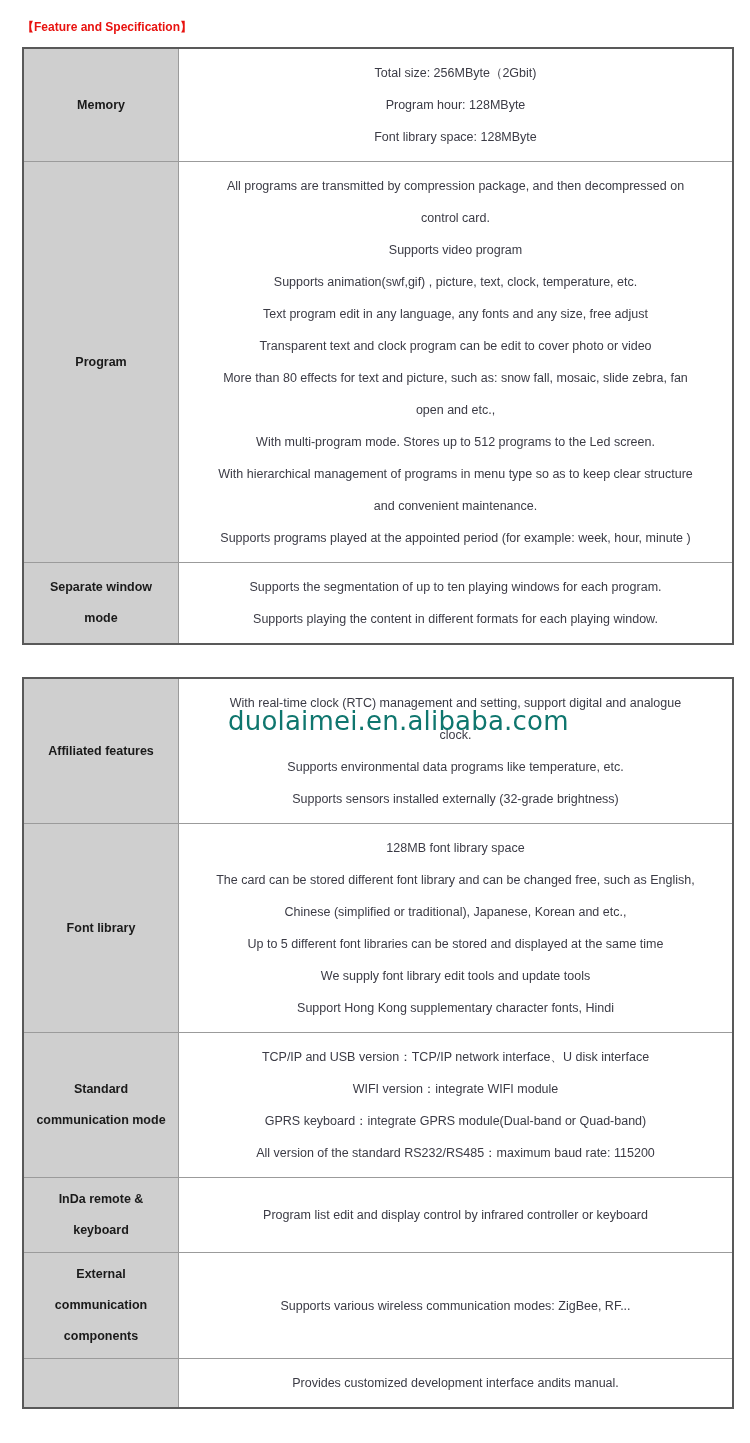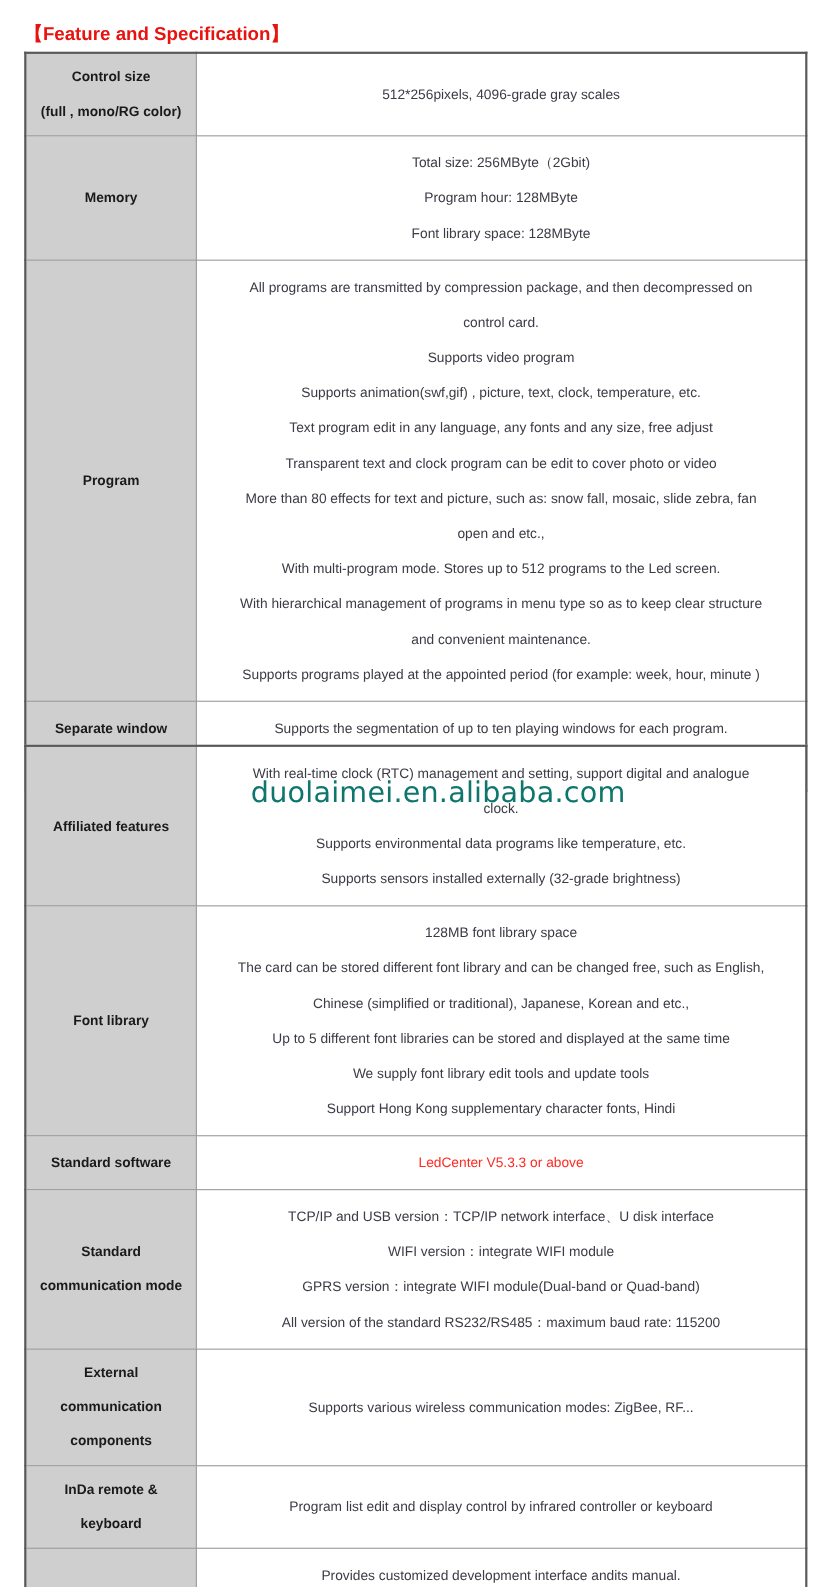--- a/index.html
+++ b/index.html
@@ -28,7 +28,7 @@
     position: absolute;
     left: 22px;
     top: 19px;
-    font-size: 17px;
+    font-size: 12px;
     font-weight: bold;
     color: #e8120f;
     letter-spacing: 0px;

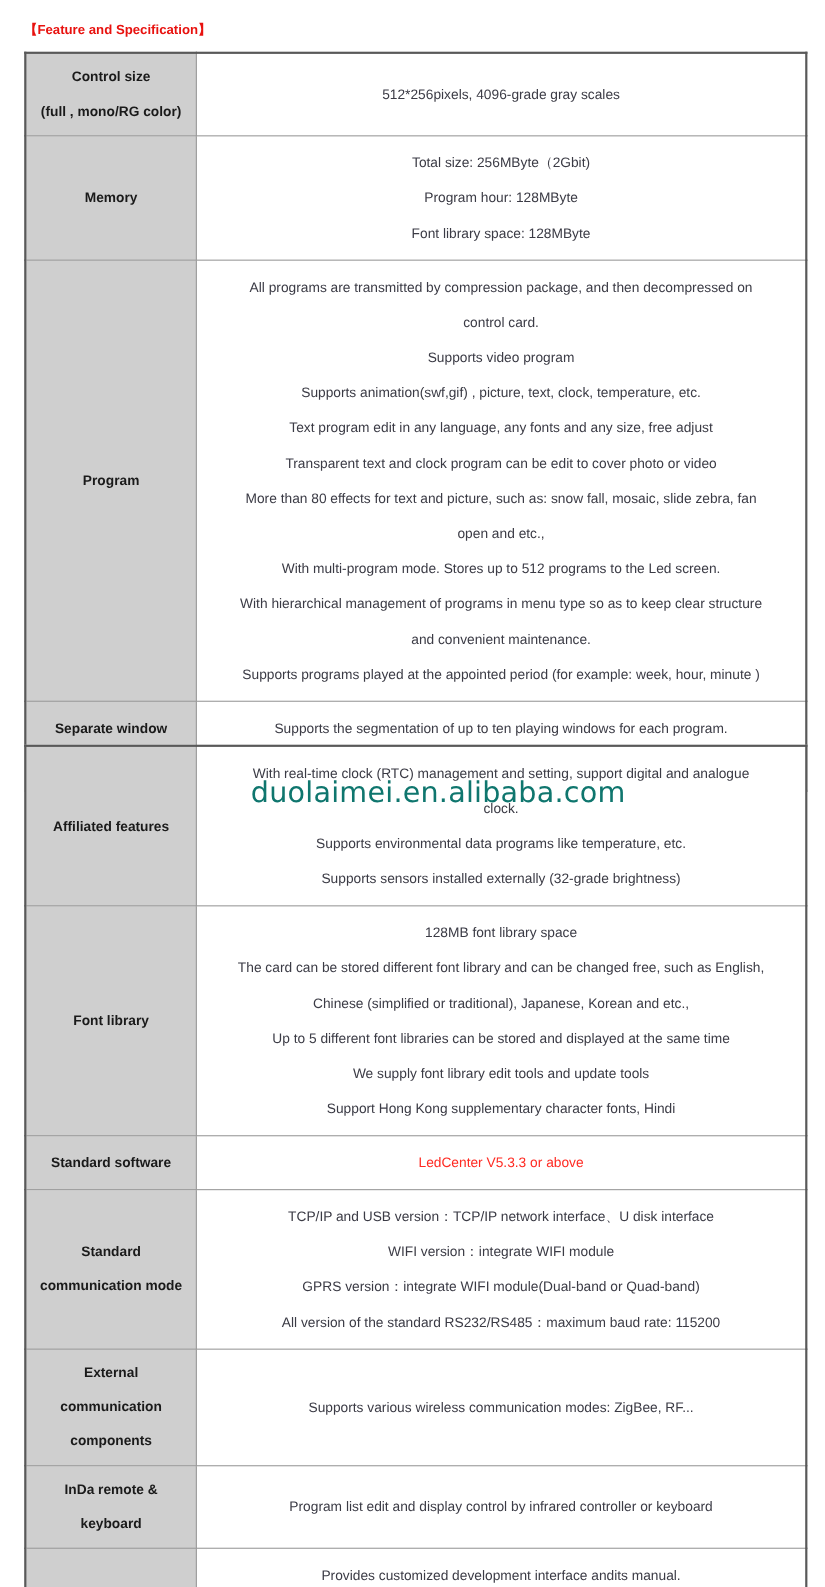--- a/index.html
+++ b/index.html
@@ -108,15 +108,6 @@
 
   <table class="spec-table" id="table-one">
     <tbody>
-        <tr>
-          <td class="label-cell">
-            <span class="lbl-line">Control size</span>
-            <span class="lbl-line">(full , mono/RG color)</span>
-          </td>
-          <td class="value-cell">
-            <span class="val-line">512*256pixels, 4096-grade gray scales</span>
-          </td>
-        </tr>
         <tr>
           <td class="label-cell">
             <span class="lbl-line">Memory</span>

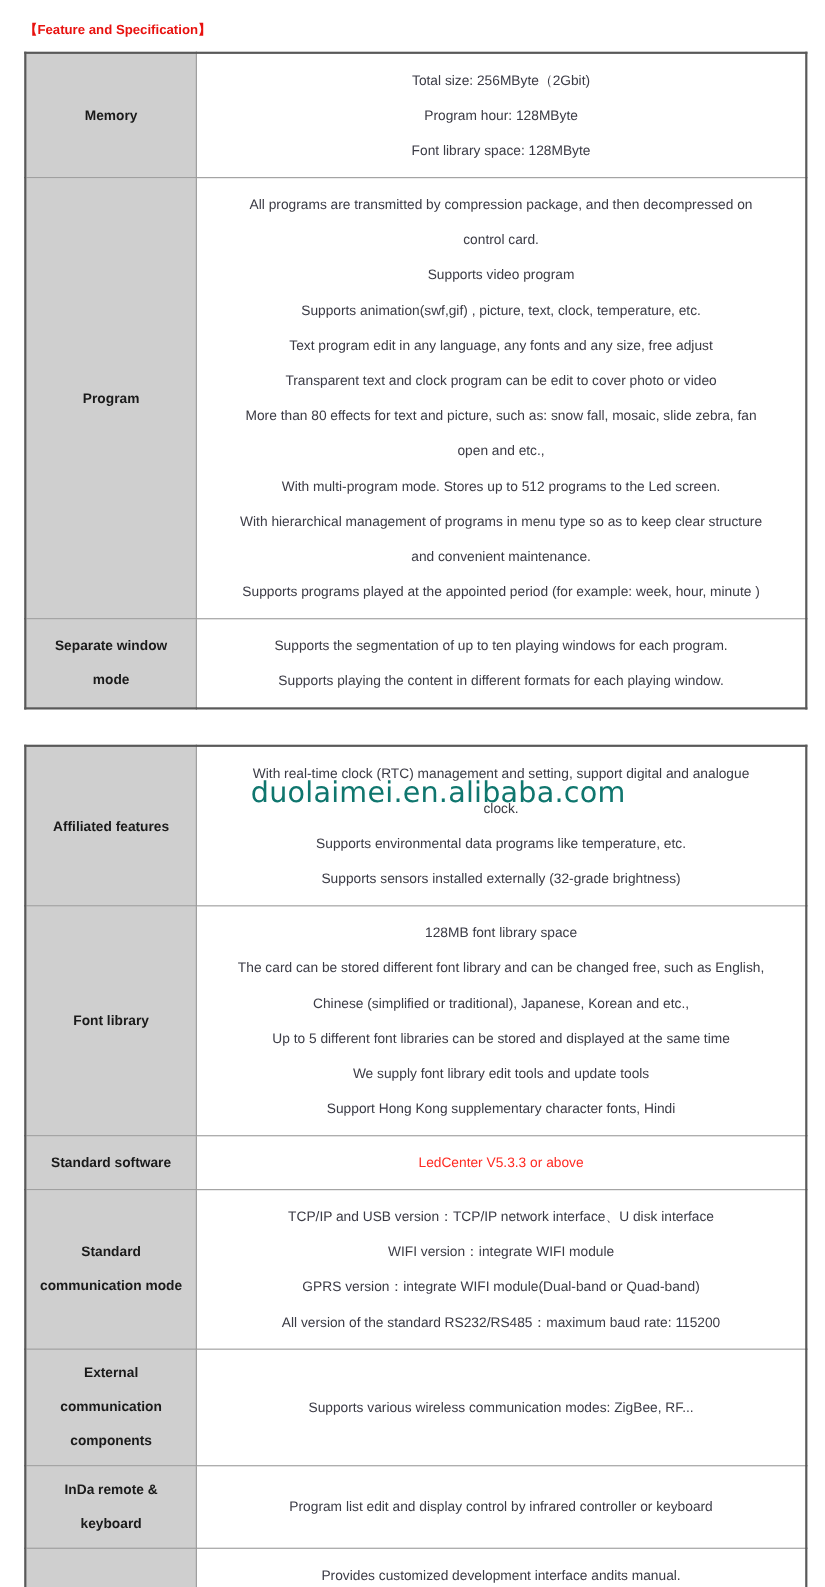--- a/index.html
+++ b/index.html
@@ -178,14 +178,6 @@
         </tr>
         <tr>
           <td class="label-cell">
-            <span class="lbl-line">Standard software</span>
-          </td>
-          <td class="value-cell">
-            <span class="val-line red">LedCenter V5.3.3 or above</span>
-          </td>
-        </tr>
-        <tr>
-          <td class="label-cell">
             <span class="lbl-line">Standard</span>
             <span class="lbl-line">communication mode</span>
           </td>

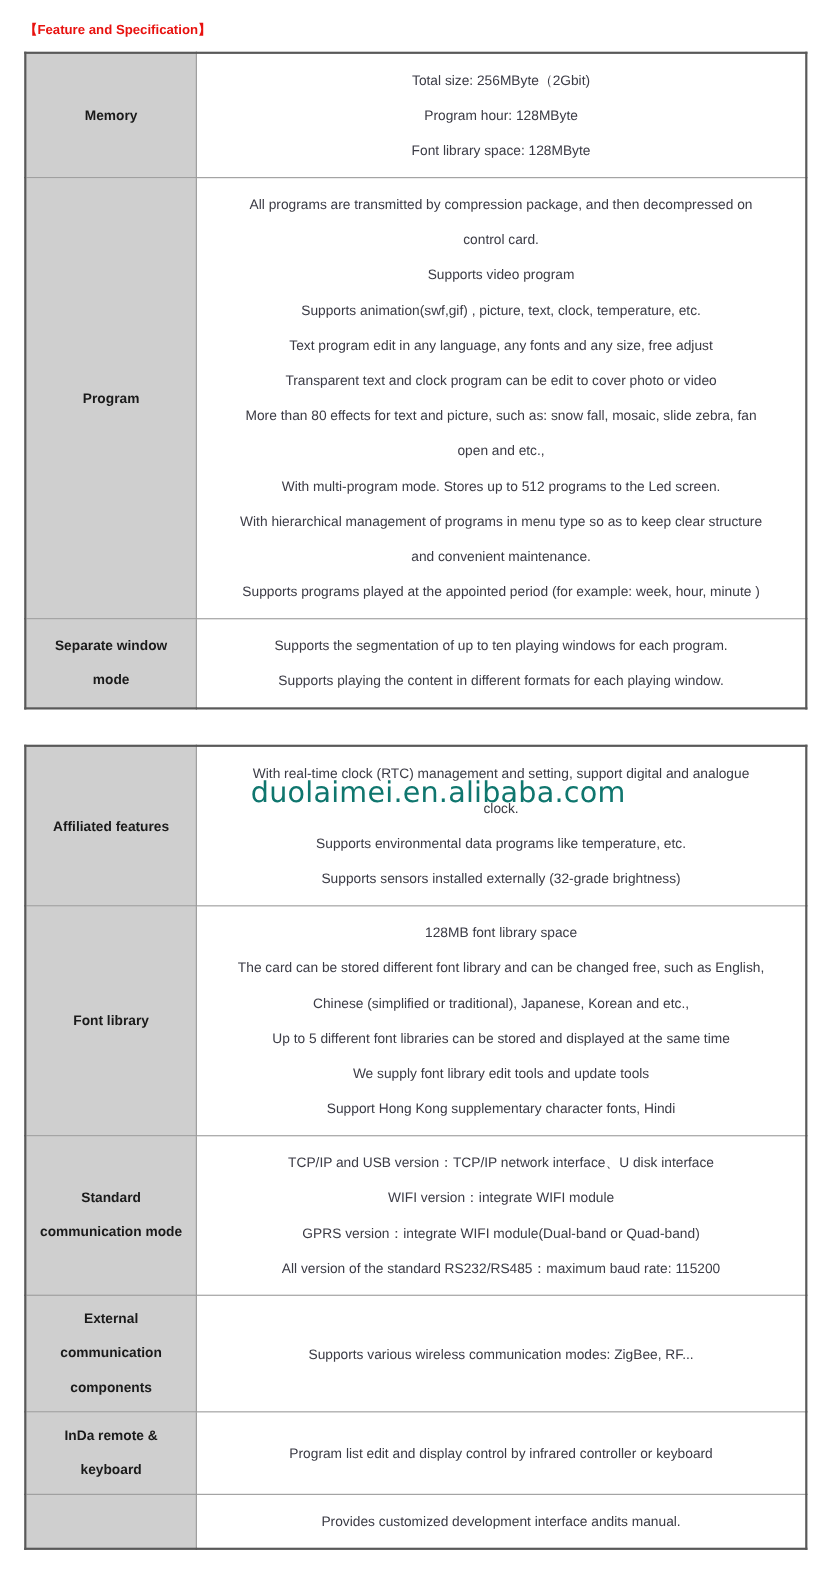--- a/index.html
+++ b/index.html
@@ -184,7 +184,7 @@
           <td class="value-cell">
             <span class="val-line">TCP/IP and USB version：TCP/IP network  interface、U disk interface</span>
             <span class="val-line">WIFI version：integrate WIFI module</span>
-            <span class="val-line">GPRS version：integrate WIFI module(Dual-band or Quad-band)</span>
+            <span class="val-line">GPRS keyboard：integrate GPRS module(Dual-band or Quad-band)</span>
             <span class="val-line">All version of the standard RS232/RS485：maximum baud rate: 115200</span>
           </td>
         </tr>

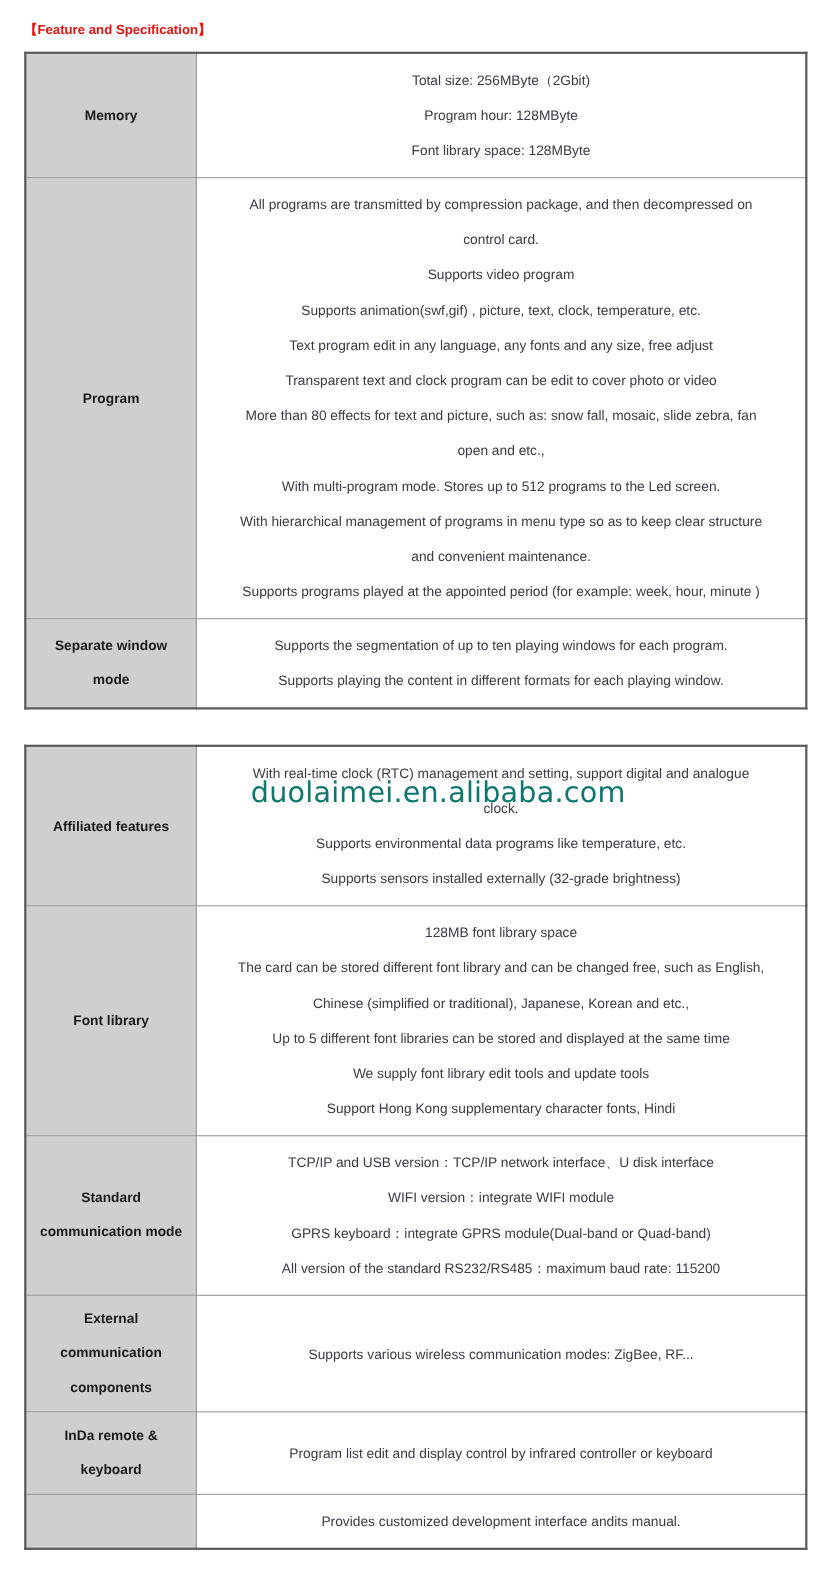--- a/index.html
+++ b/index.html
@@ -190,6 +190,15 @@
         </tr>
         <tr>
           <td class="label-cell">
+            <span class="lbl-line">InDa remote &amp;</span>
+            <span class="lbl-line">keyboard</span>
+          </td>
+          <td class="value-cell">
+            <span class="val-line">Program list edit and display control by infrared controller or keyboard</span>
+          </td>
+        </tr>
+        <tr>
+          <td class="label-cell">
             <span class="lbl-line">External</span>
             <span class="lbl-line">communication</span>
             <span class="lbl-line">components</span>
@@ -199,15 +208,6 @@
           </td>
         </tr>
         <tr>
-          <td class="label-cell">
-            <span class="lbl-line">InDa remote &amp;</span>
-            <span class="lbl-line">keyboard</span>
-          </td>
-          <td class="value-cell">
-            <span class="val-line">Program list edit and display control by infrared controller or keyboard</span>
-          </td>
-        </tr>
-        <tr>
           <td class="label-cell"></td>
           <td class="value-cell">
             <span class="val-line">Provides customized development interface andits manual.</span>

